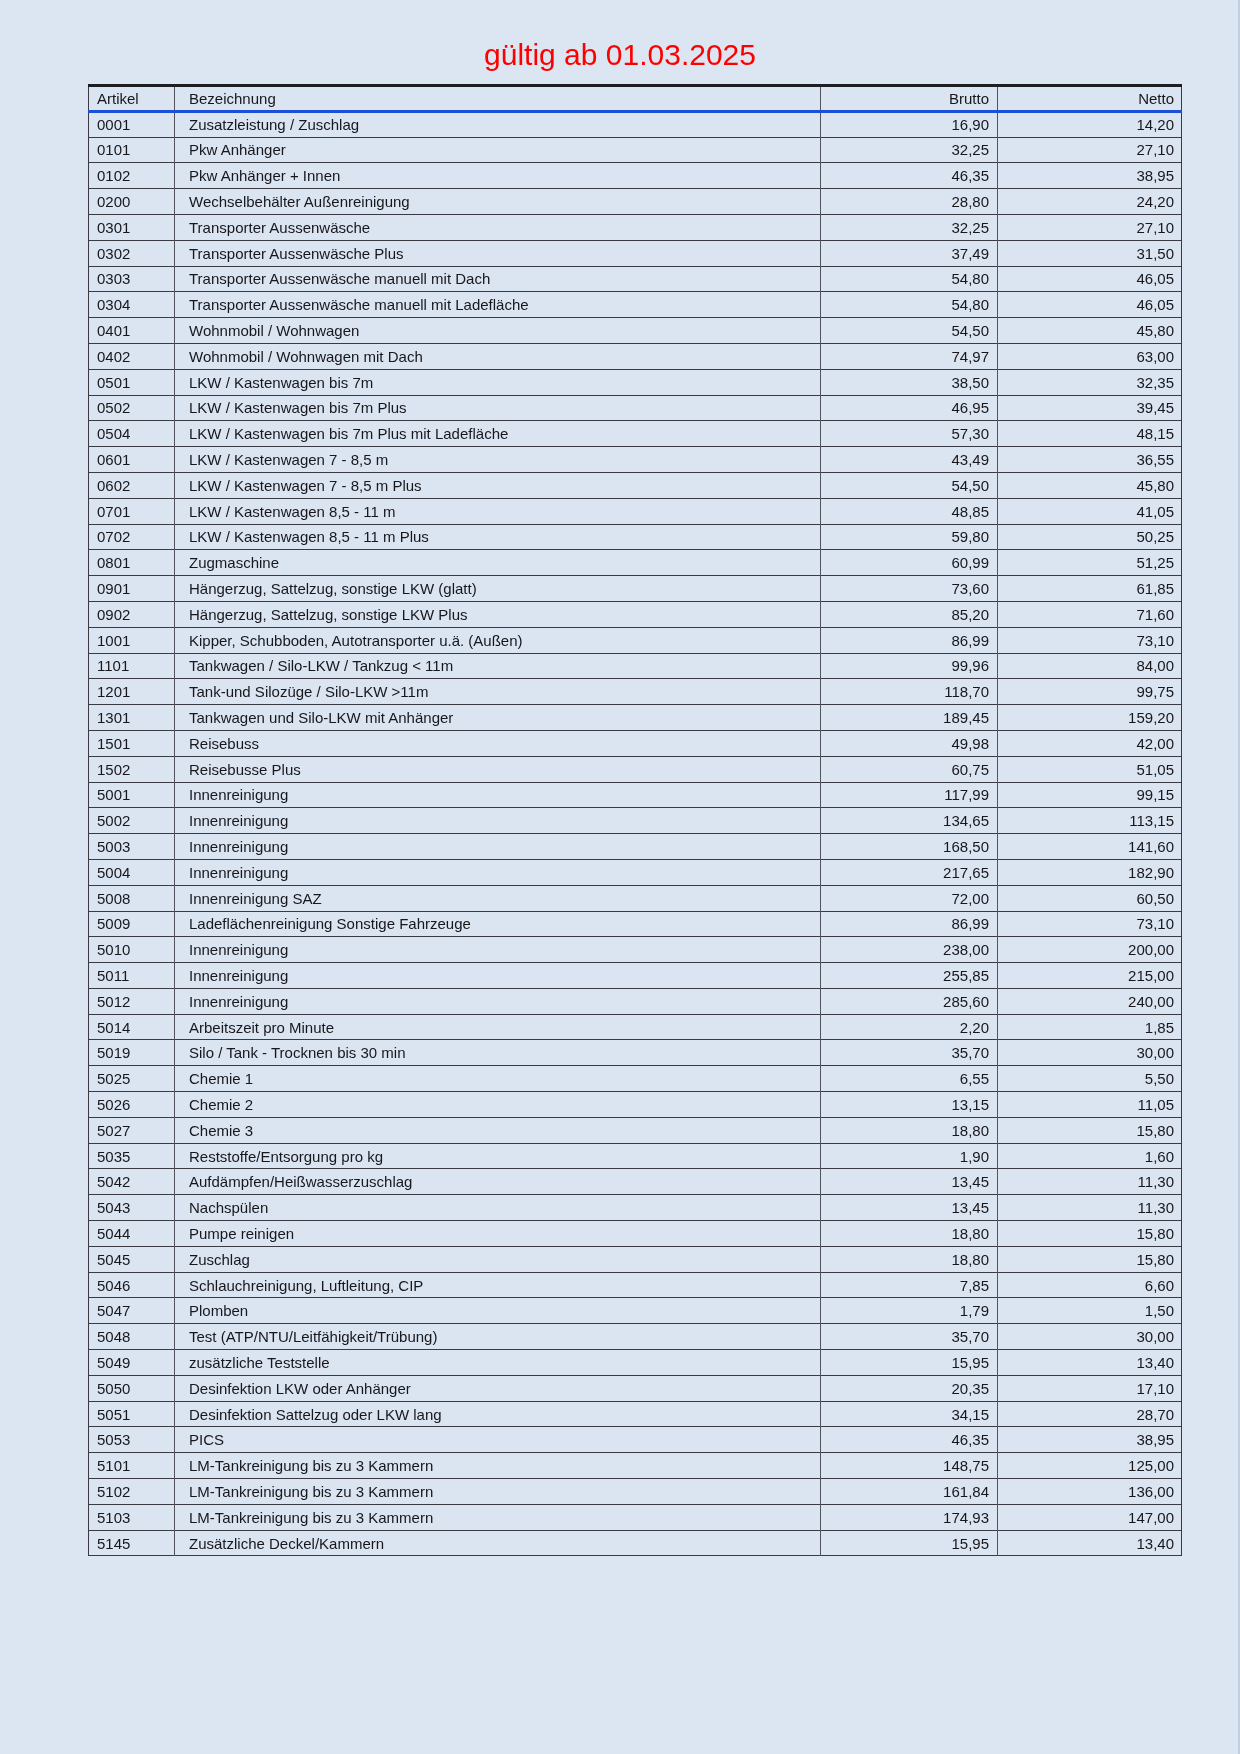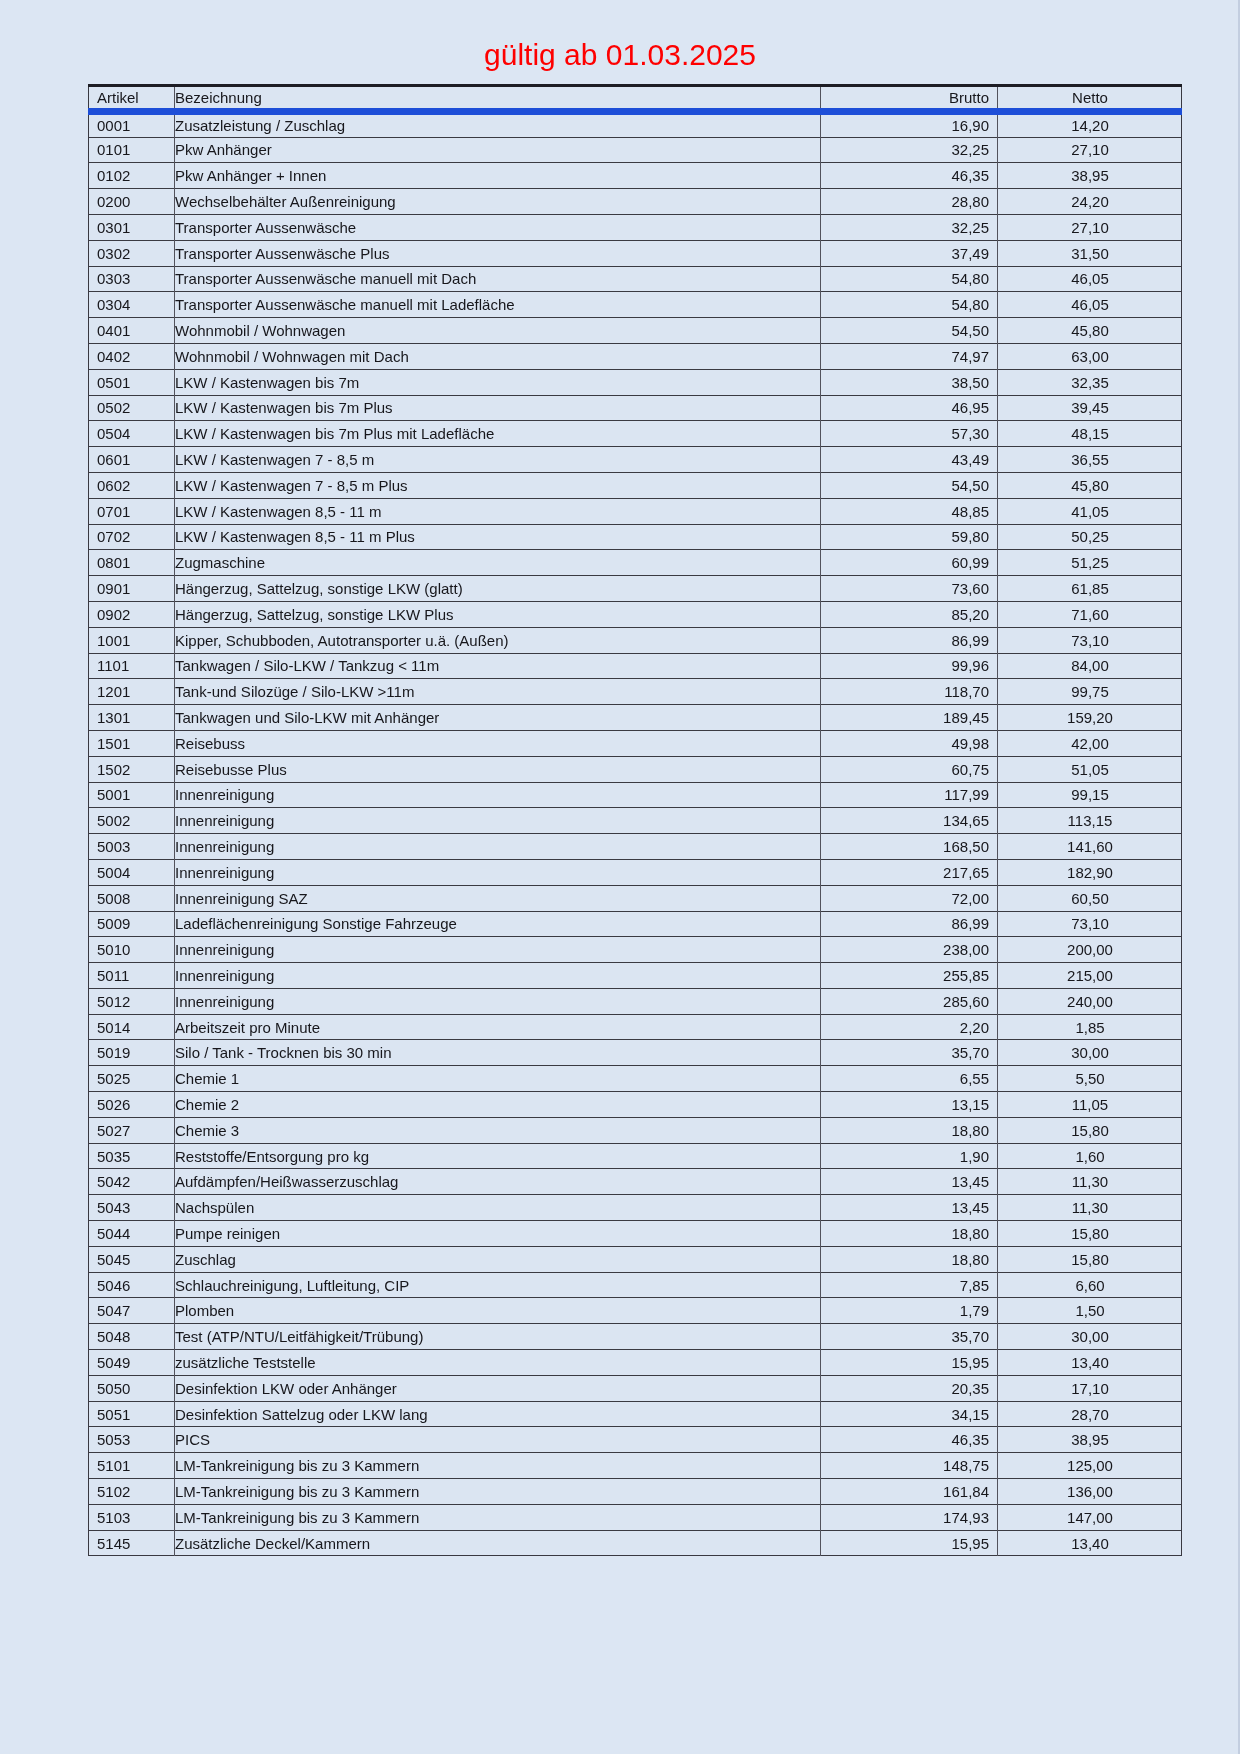--- a/index.html
+++ b/index.html
@@ -45,7 +45,7 @@
     border-top: 1.4px solid #3a3a42;
     border-left: 1.3px solid #52525c;
   }
-  table.price th { border-bottom: 7px solid #1d4ed8; }
+  table.price th { border-bottom: 3px solid #1d4ed8; }
   table.price th:first-child, table.price td:first-child { border-left: none; }
   table.price .c0 { text-align: left;  padding-left: 8px; }
   table.price .c1 { text-align: left;  padding-left: 0; }

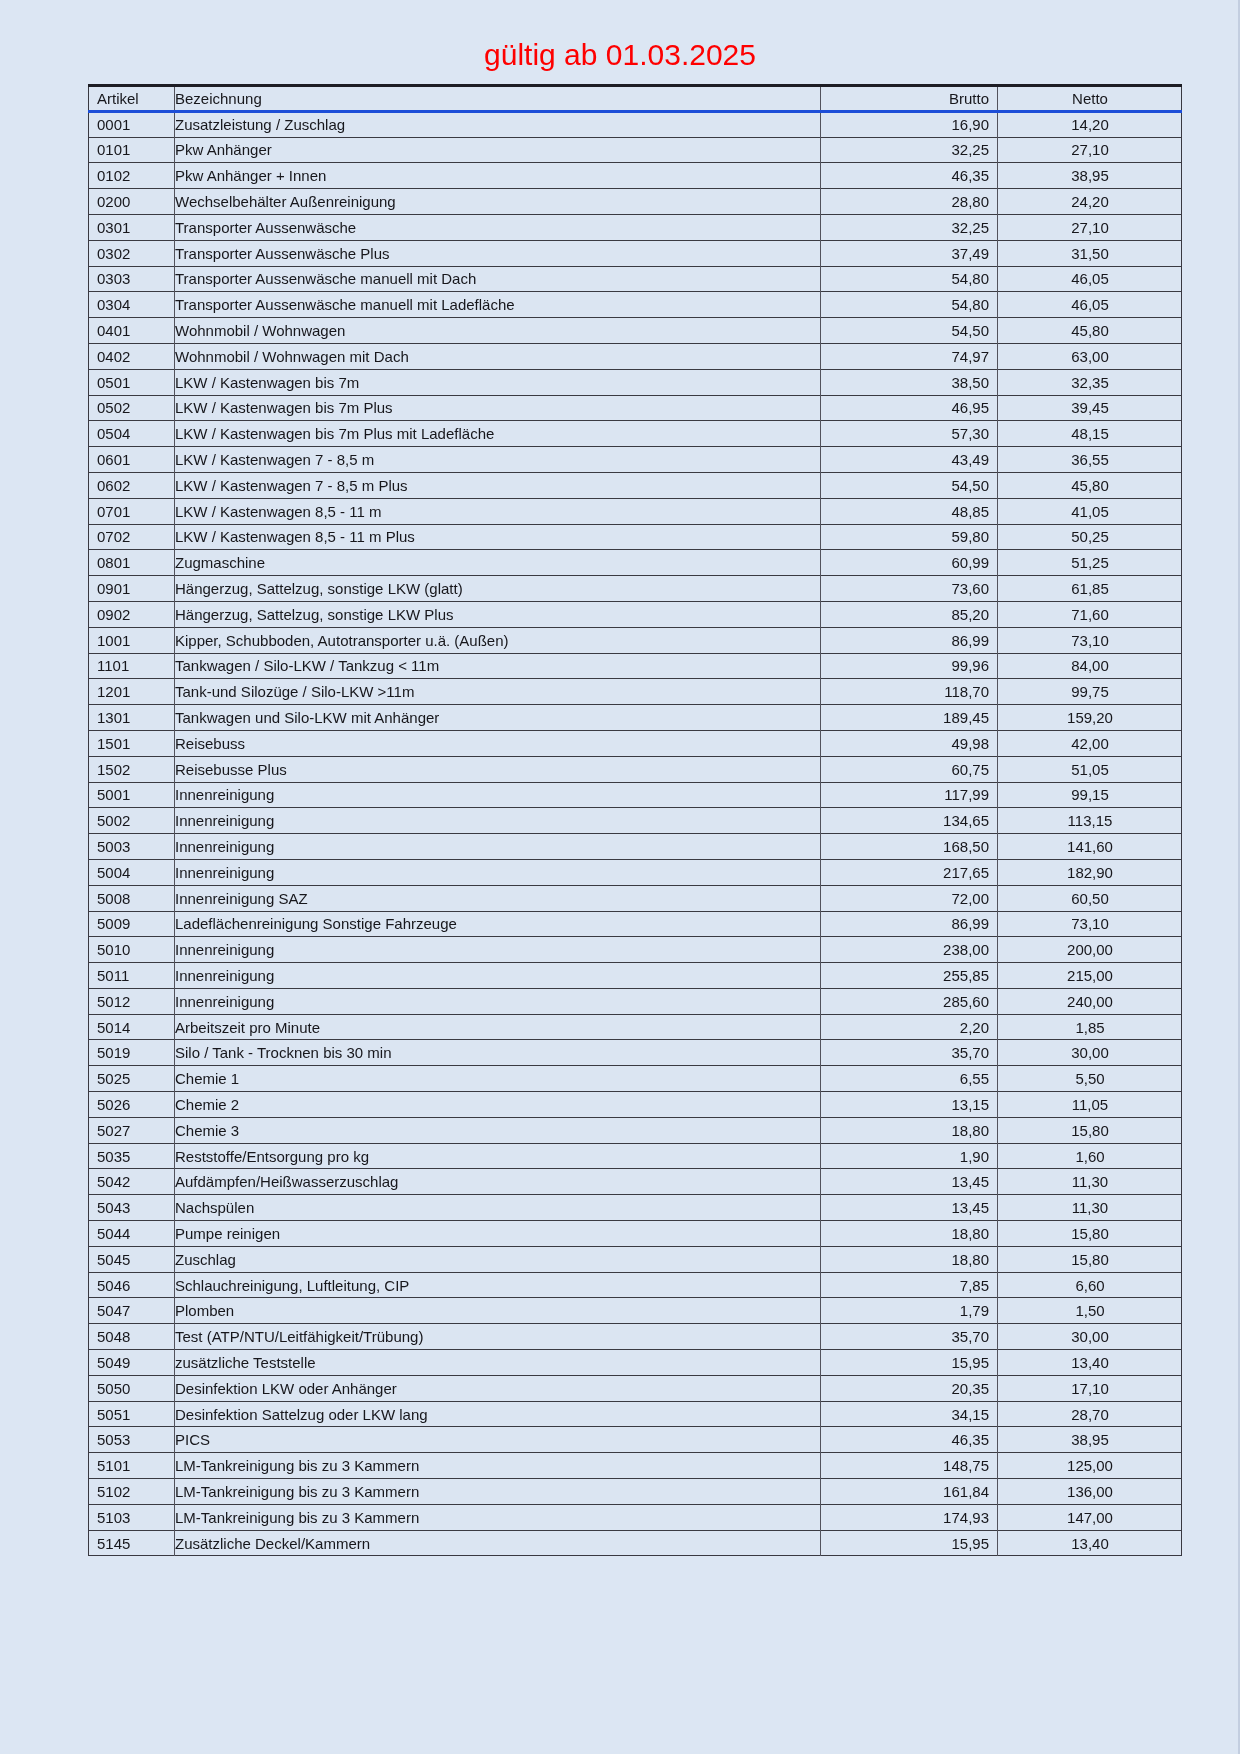--- a/index.html
+++ b/index.html
@@ -48,7 +48,7 @@
   table.price th { border-bottom: 3px solid #1d4ed8; }
   table.price th:first-child, table.price td:first-child { border-left: none; }
   table.price .c0 { text-align: left;  padding-left: 8px; }
-  table.price .c1 { text-align: left;  padding-left: 0; }
+  table.price .c1 { text-align: left;  padding-left: 14px; }
   table.price .c2 { text-align: right; }
   table.price .c3 { text-align: center; padding-right: 7px; }
   col.w0 { width: 86px; }

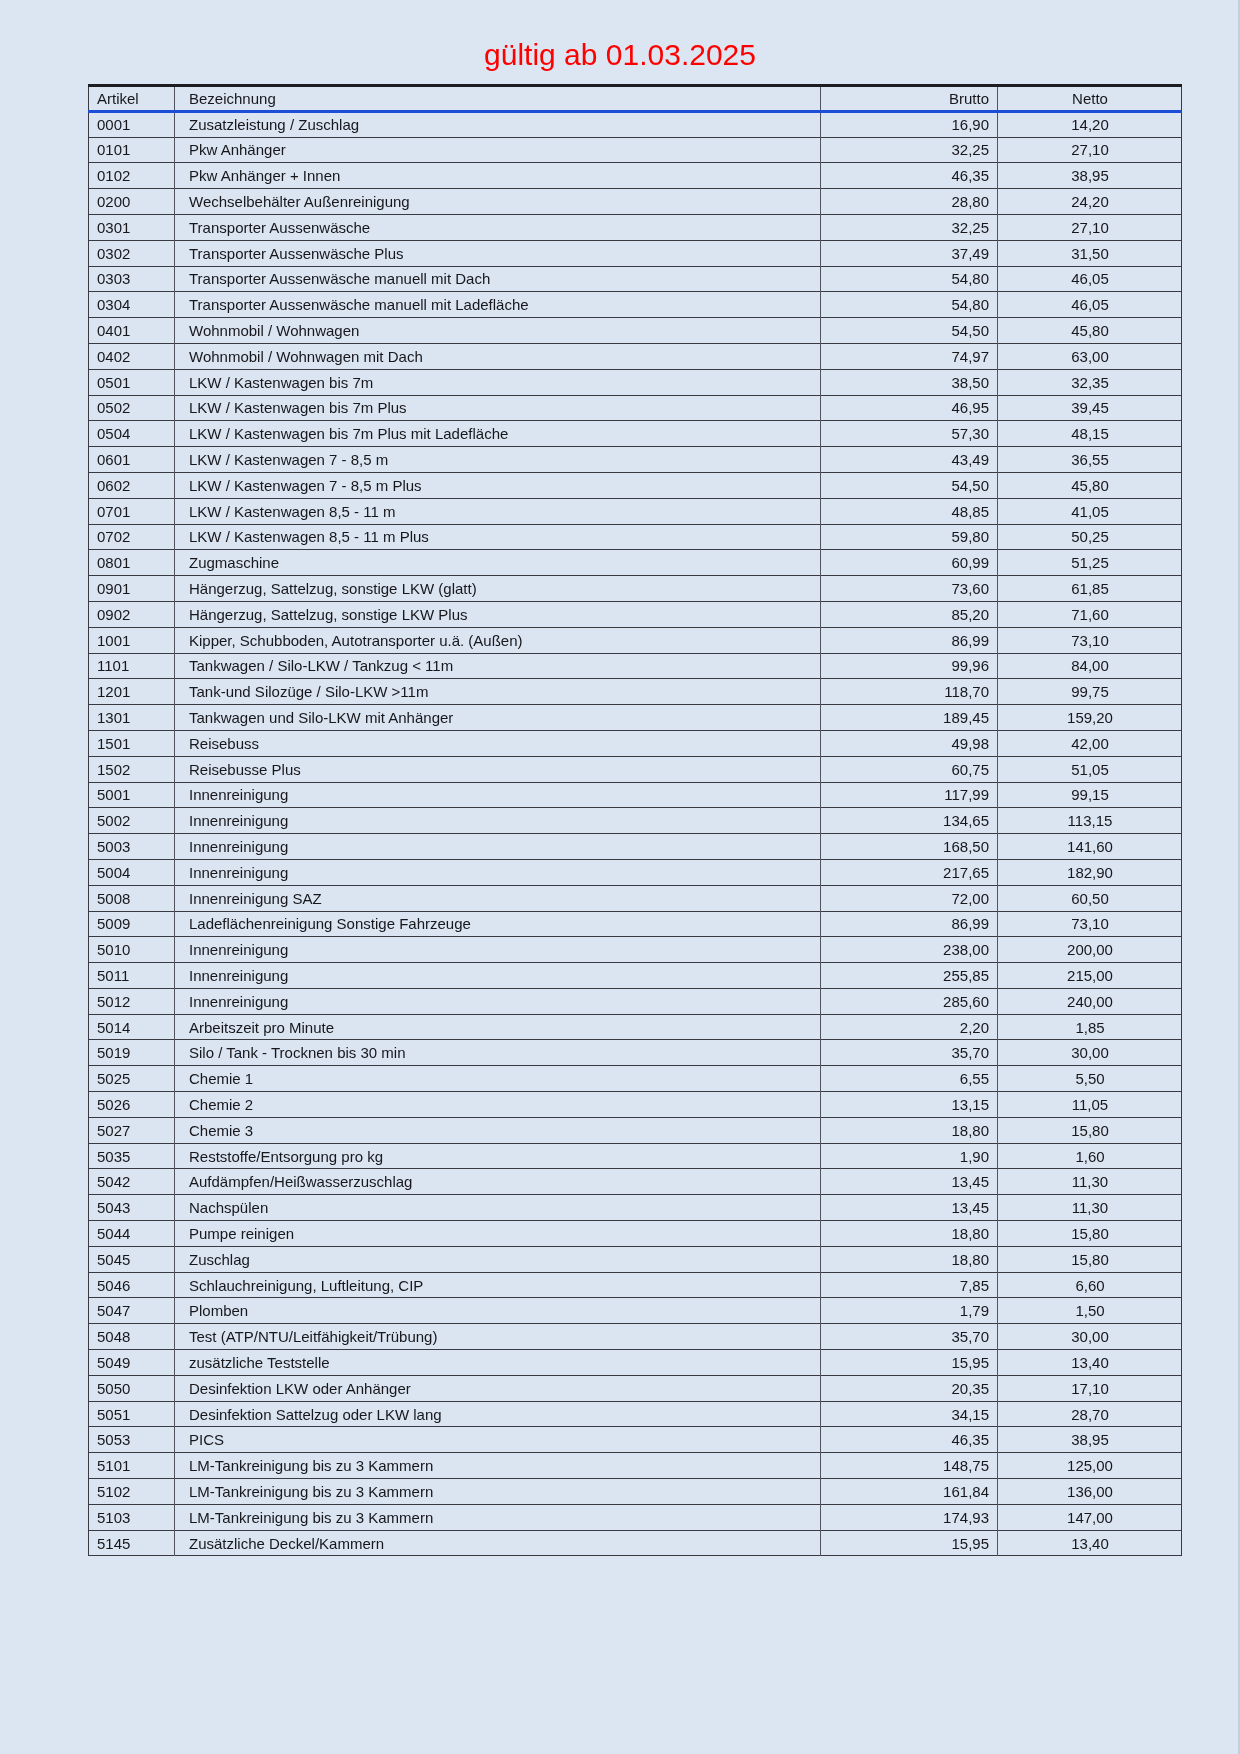--- a/index.html
+++ b/index.html
@@ -50,7 +50,7 @@
   table.price .c0 { text-align: left;  padding-left: 8px; }
   table.price .c1 { text-align: left;  padding-left: 14px; }
   table.price .c2 { text-align: right; }
-  table.price .c3 { text-align: center; padding-right: 7px; }
+  table.price .c3 { text-align: right; padding-right: 7px; }
   col.w0 { width: 86px; }
   col.w1 { width: 646px; }
   col.w2 { width: 177px; }

